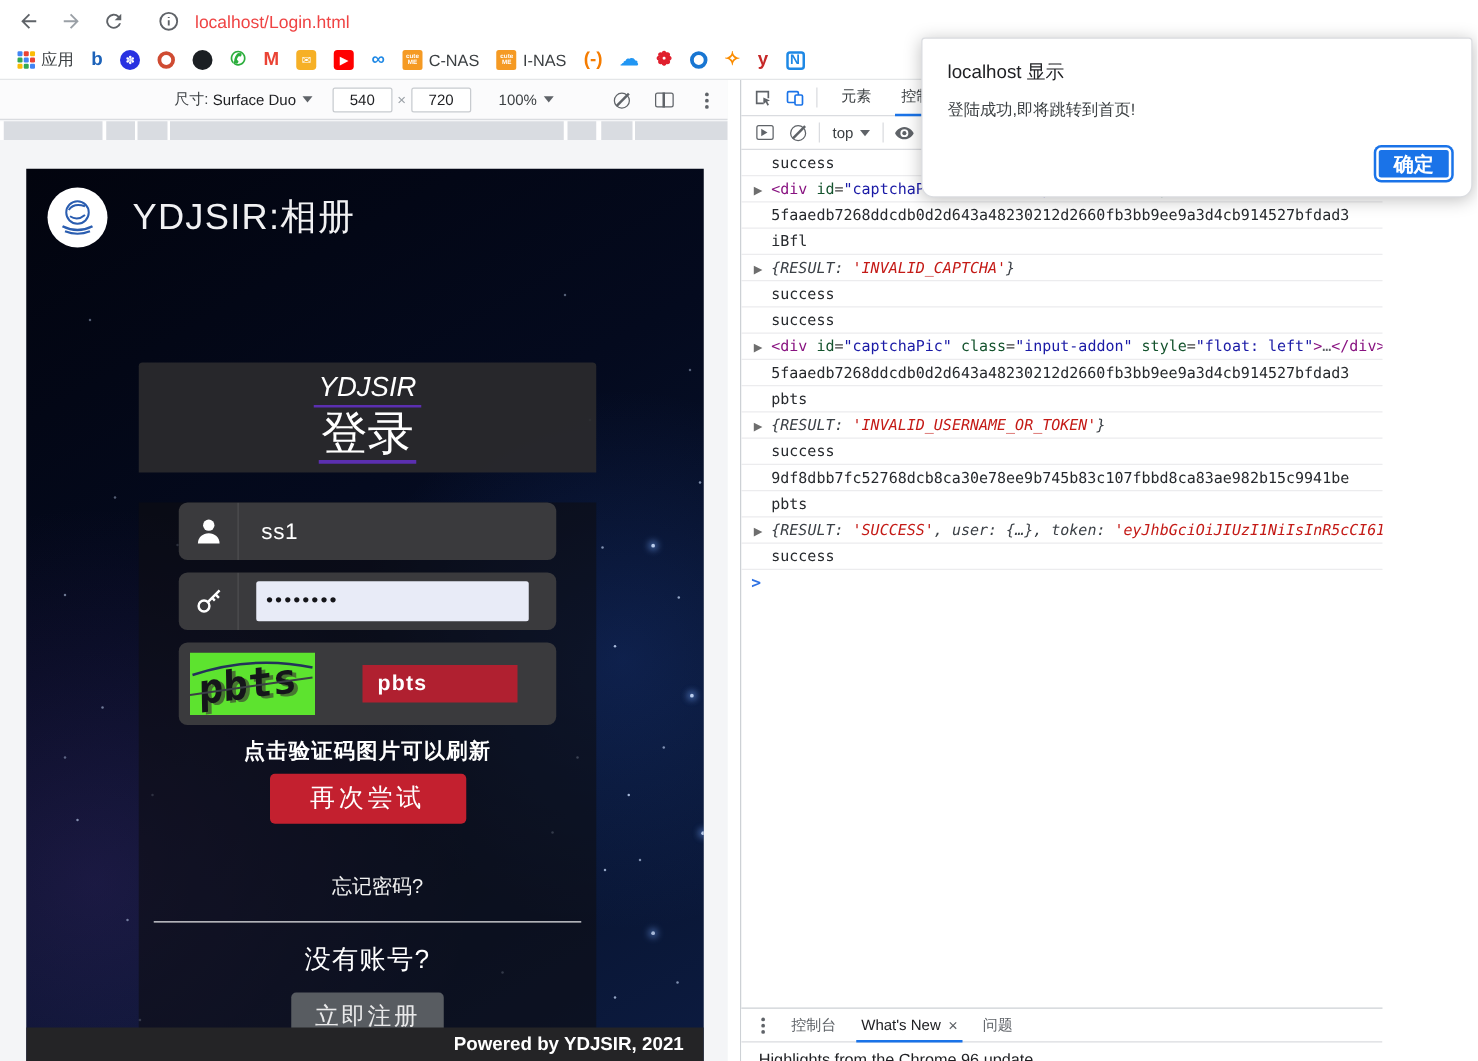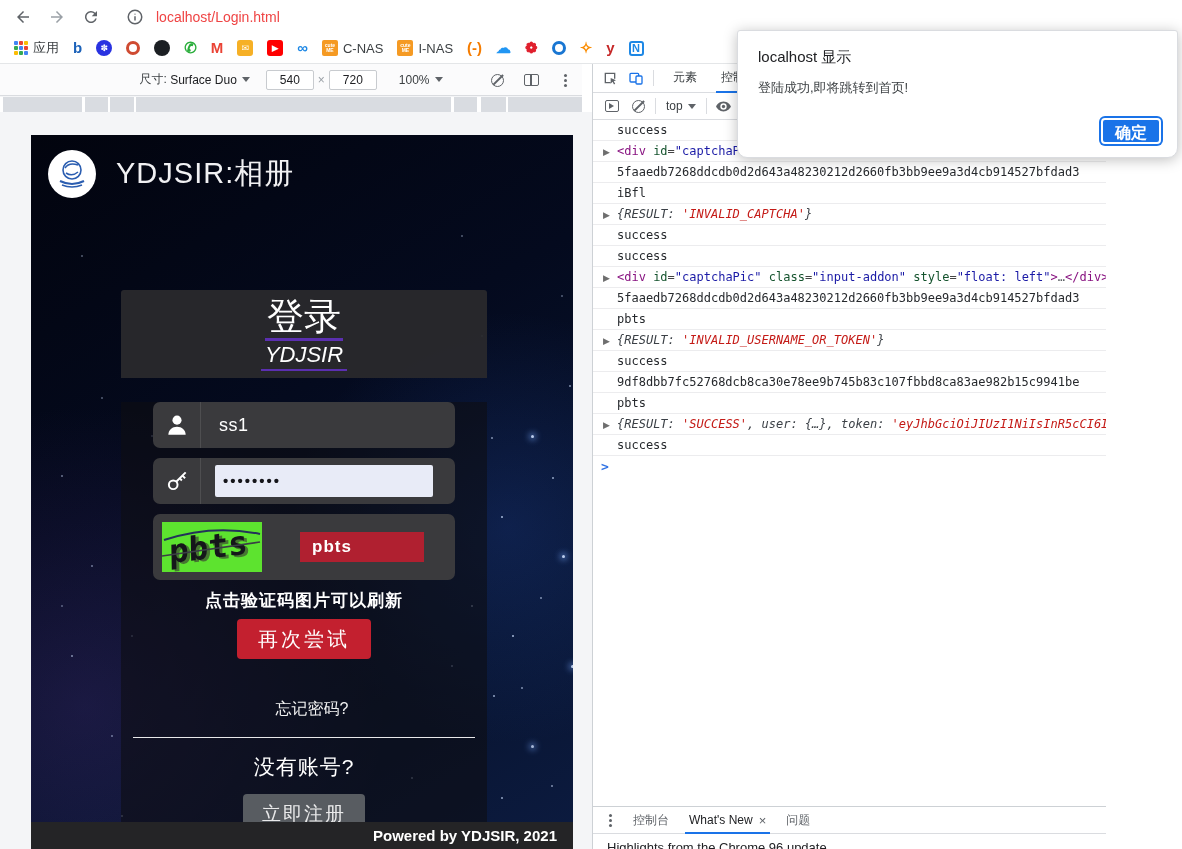--- a/index.html
+++ b/index.html
@@ -40,7 +40,7 @@
   .ruler i { position:absolute; top:0; height:15px; background:#d9dce1; }
 
   
-  .canvas { position:absolute; left:0; top:48px; width:582px; height:737px; background:#f4f5f7;margin-left:10px; }
+  .canvas { position:absolute; left:0; top:48px; width:582px; height:737px; background:#f4f5f7; }
   .page { position:absolute; left:21px; top:23px; width:542px; height:714px; overflow:hidden;
           background:linear-gradient(150deg,#02040e 0%,#040a1e 40%,#081430 75%,#0c1b40 100%); }
   .page::before { content:""; position:absolute; inset:0;

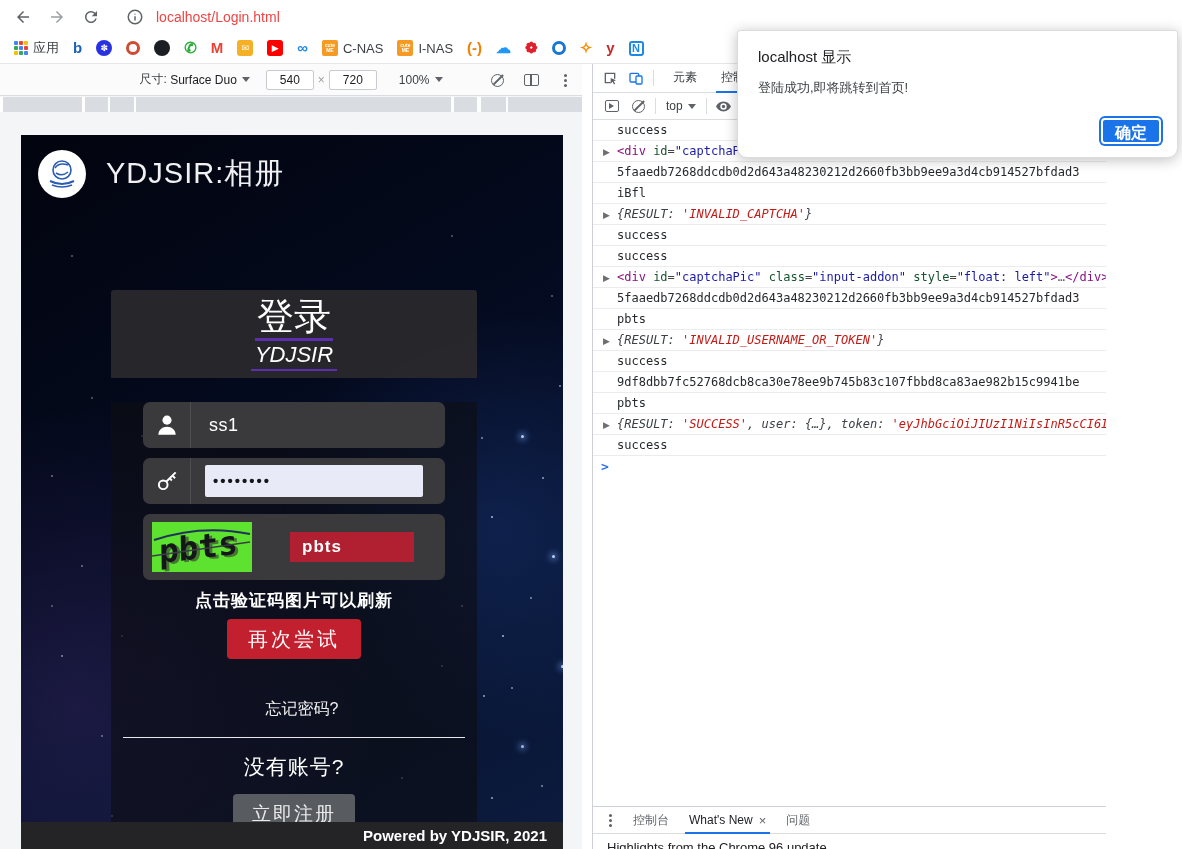--- a/index.html
+++ b/index.html
@@ -303,8 +303,8 @@
 
       <div class="login-panel">
         <div class="panel-head">
+          <div><span class="h-sub">YDJSIR</span></div>
           <div><span class="h-login">登录</span></div>
-          <div><span class="h-sub">YDJSIR</span></div>
         </div>
         <div class="panel-body">
           <div class="inp-row first">

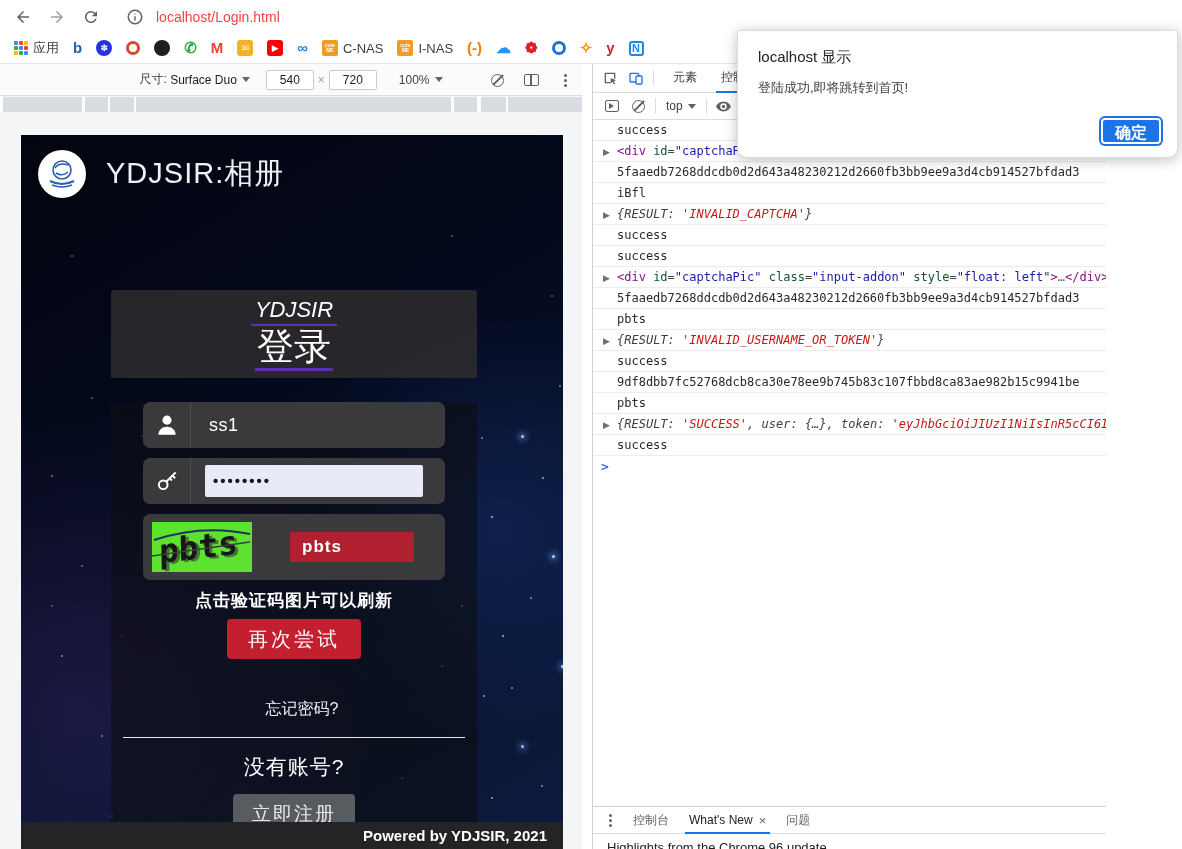--- a/index.html
+++ b/index.html
@@ -66,7 +66,7 @@
   .cap-img { width:100px; height:50px; flex:none; cursor:pointer; }
   .cap-inp { margin-left:38px; width:124px; height:30px; background:#b02030; color:#fff; font-size:17px; font-weight:bold; line-height:30px; text-align:left; padding-left:12px; letter-spacing:1px; }
   .cap-hint { margin-top:9px; color:#fff; font-size:17px; font-weight:600; letter-spacing:1px; }
-  .btn-retry { display:inline-block; margin-top:7px; width:134px; height:40px; background:#c3202f; color:#fff; font-size:20px; line-height:40px; border-radius:4px; letter-spacing:3px; cursor:pointer; }
+  .btn-retry { display:inline-block; margin-top:7px; width:157px; height:40px; background:#c3202f; color:#fff; font-size:20px; line-height:40px; border-radius:4px; letter-spacing:3px; cursor:pointer; }
   .forgot { margin-top:40px; color:#f2f2f2; font-size:16px;padding-left:16px; }
   .divider { margin:17px 12px 0 12px; border-top:1px solid #e8e8ea; }
   .no-acc { margin-top:15px; color:#fff; font-size:21px; letter-spacing:1px; }

